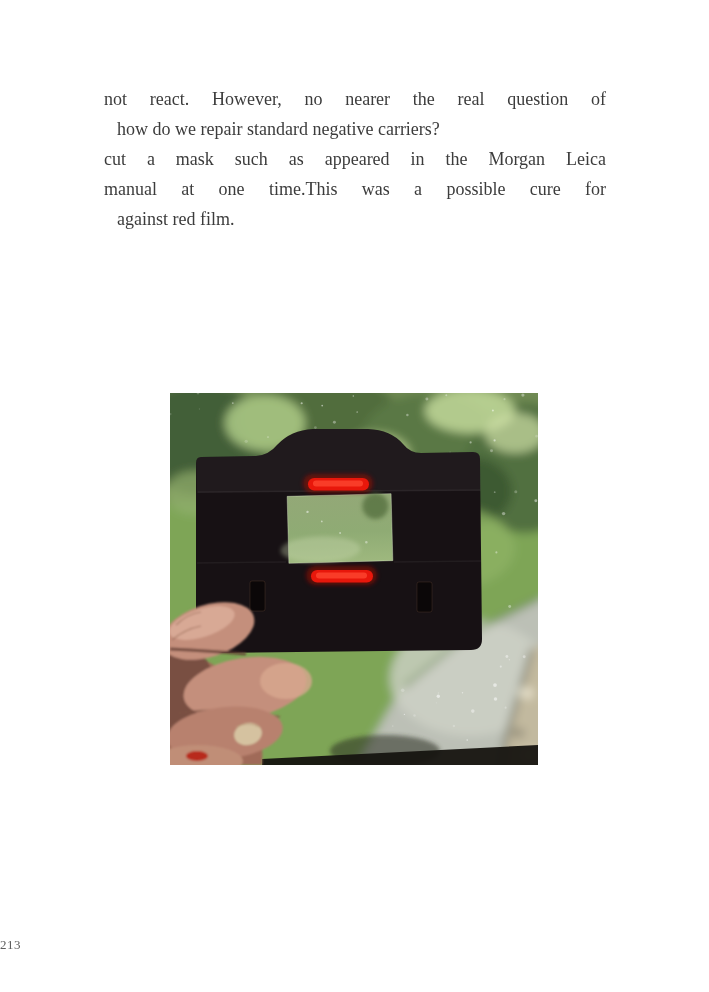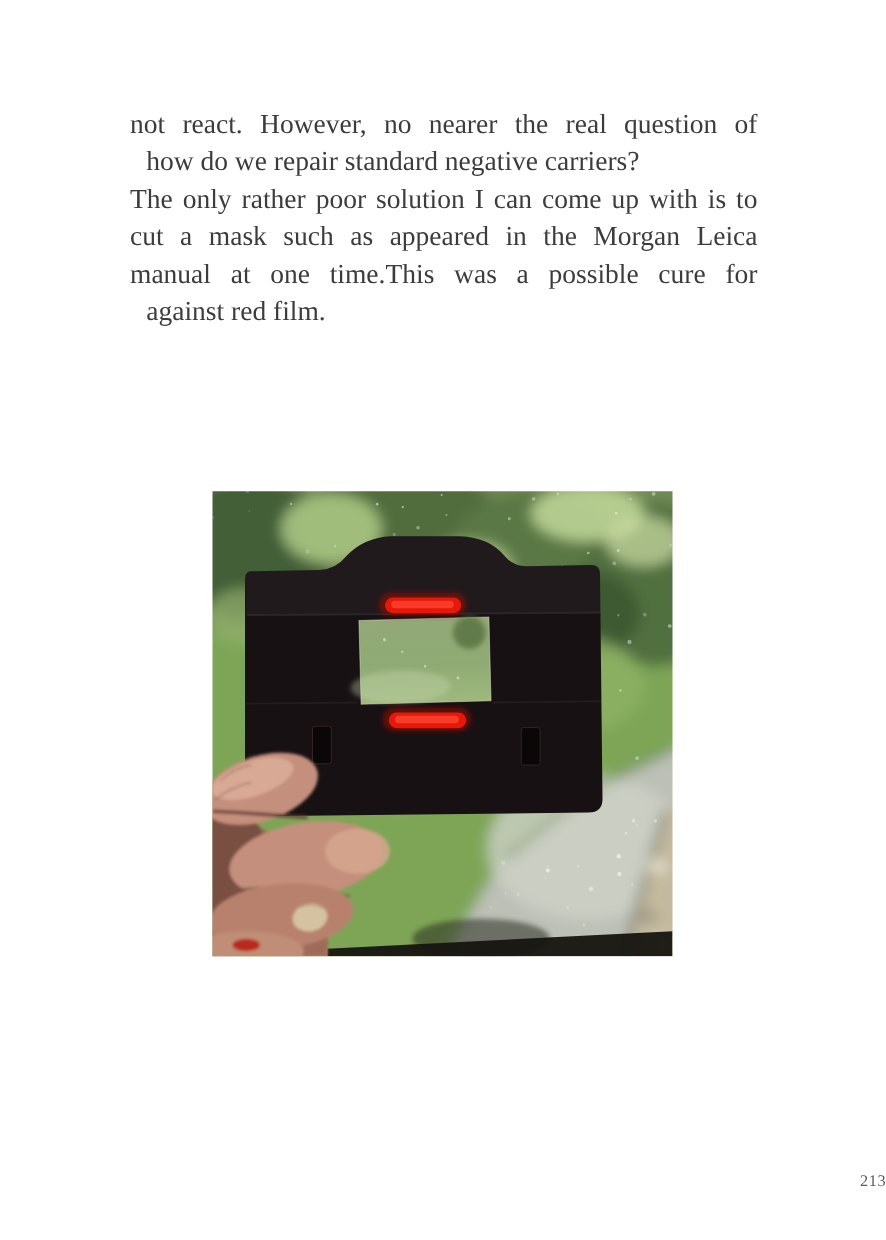--- a/index.html
+++ b/index.html
@@ -15,7 +15,7 @@
     position: absolute;
     left: 104px; top: 84px; width: 502px;
     color: #3c3c3c;
-    font-size: 22px;
+    font-size: 18px;
     line-height: 30px;
   }
   .line {

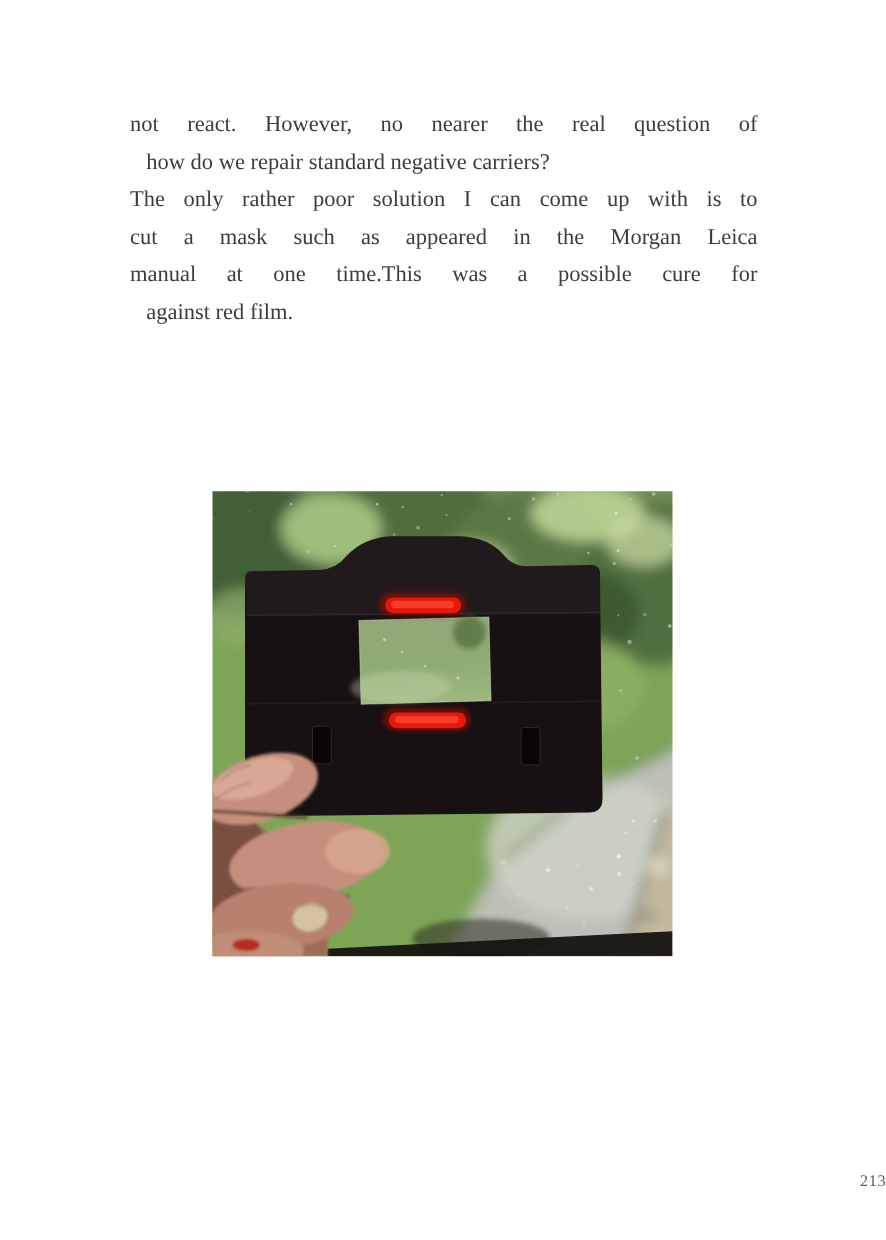--- a/index.html
+++ b/index.html
@@ -49,7 +49,6 @@
   <div class="text-block">
     <div class="line">not react. However, no nearer the real question of</div>
     <div class="line end">how do we repair standard negative carriers?</div>
-    <div class="line">The only rather poor solution I can come up with is to</div>
     <div class="line">cut a mask such as appeared in the Morgan Leica</div>
     <div class="line">manual at one time.This was a possible cure for</div>
     <div class="line end">against red film.</div>

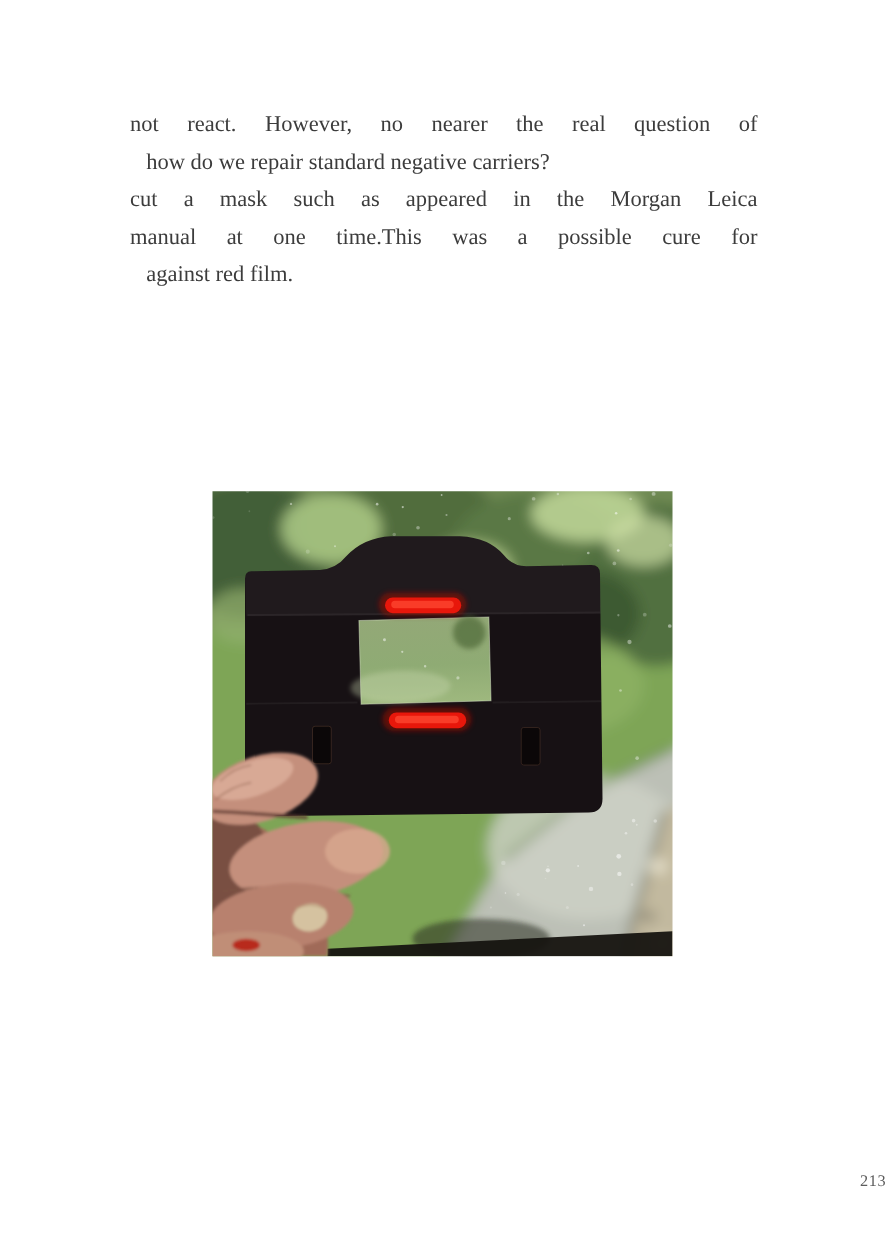--- a/index.html
+++ b/index.html
@@ -35,7 +35,7 @@
   .page-number {
     position: absolute;
     left: 0; top: 937px; width: 100%;
-    text-align: right;
+    text-align: left;
     font-size: 13px;
     color: #5d5d5d;
     letter-spacing: 0.5px;

